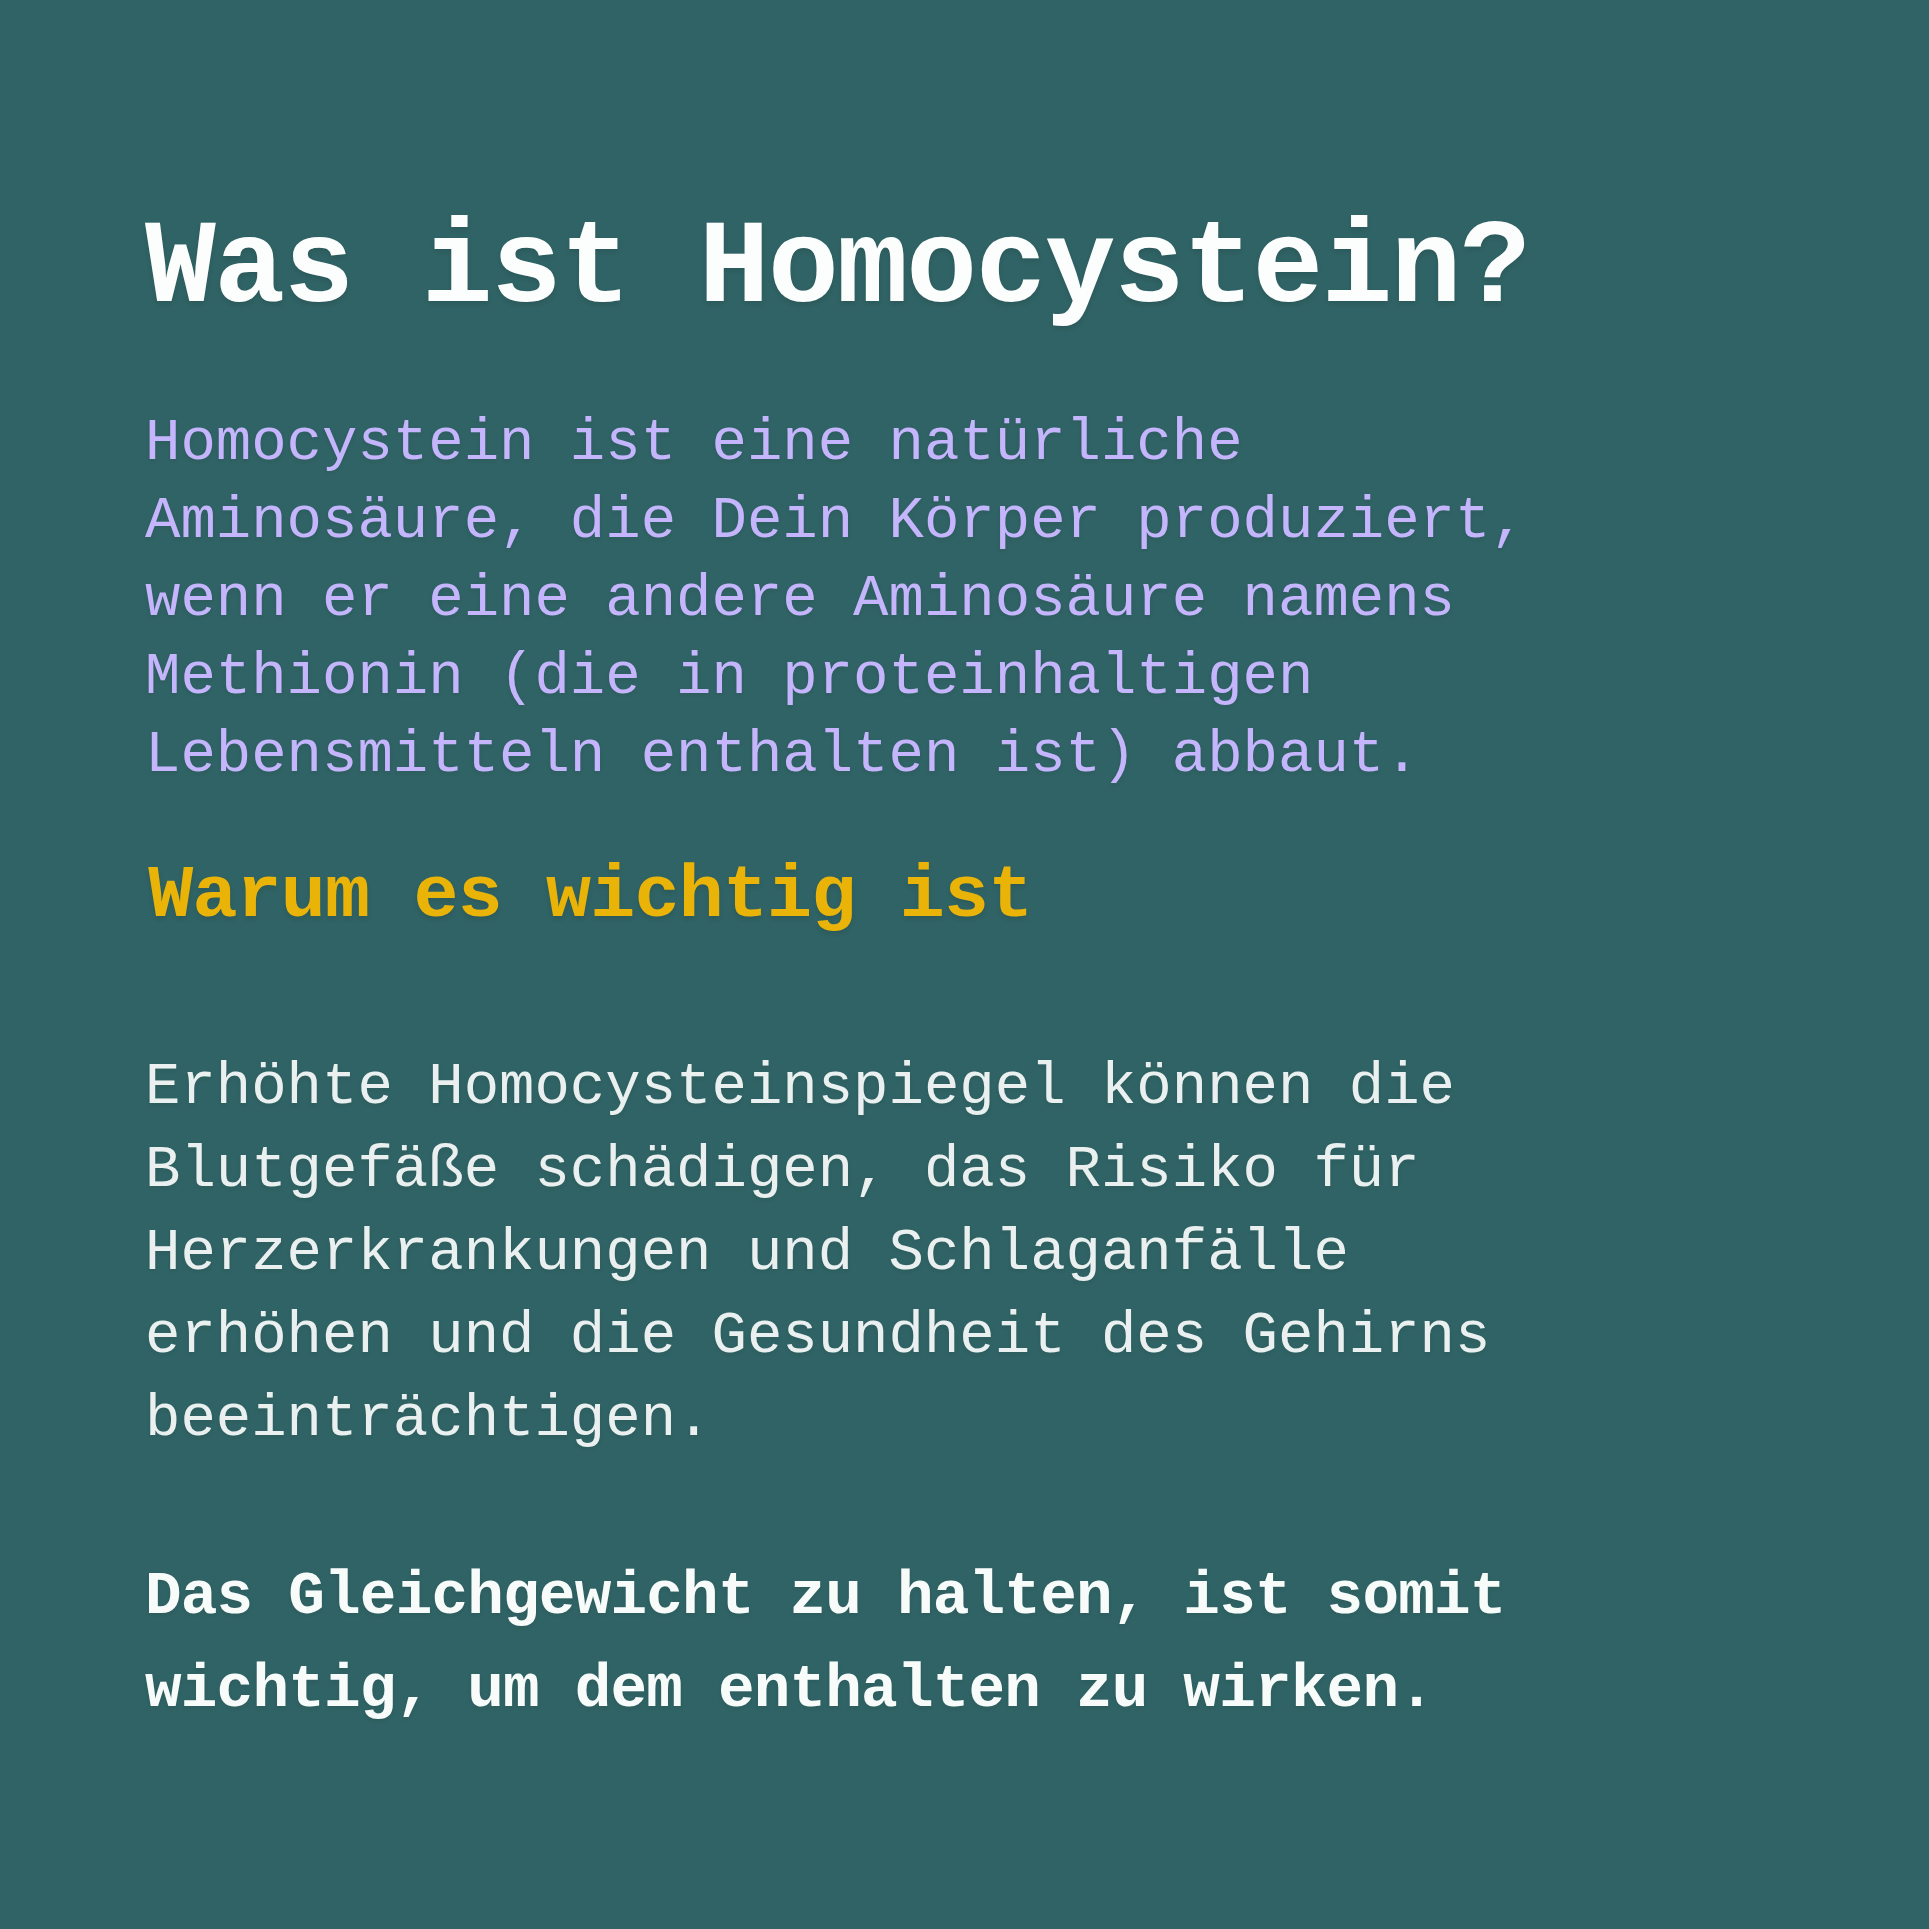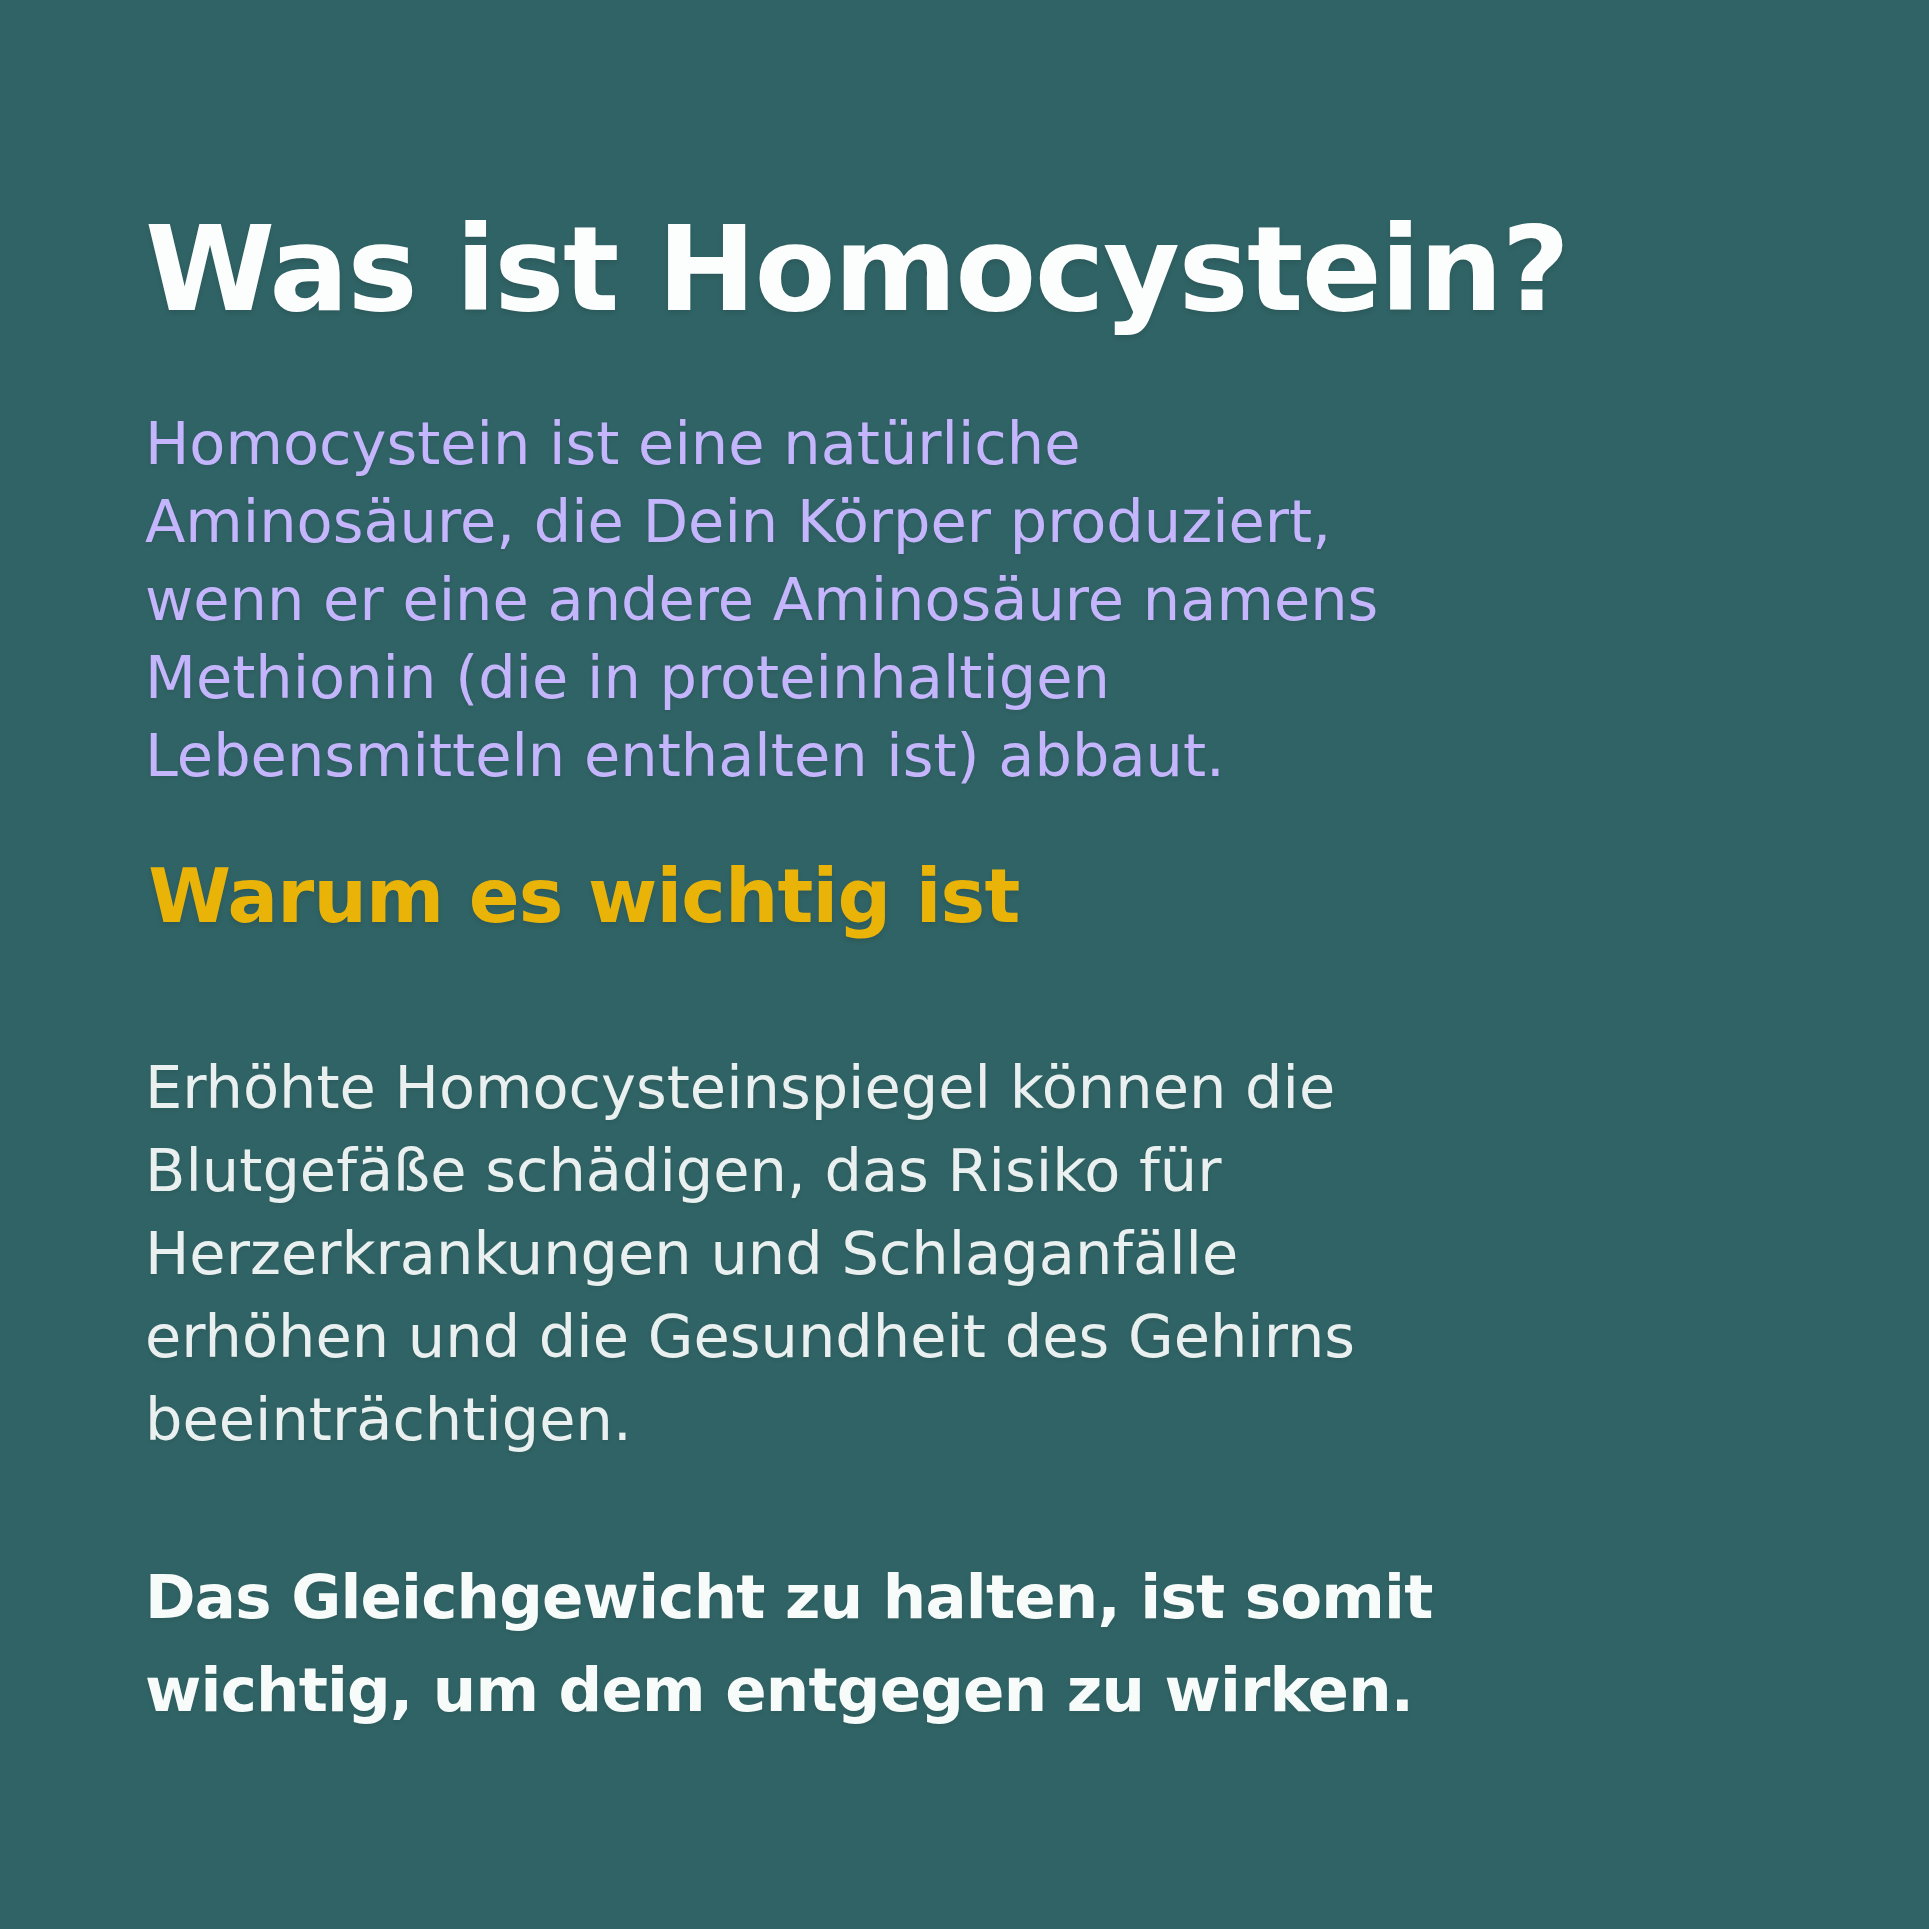--- a/index.html
+++ b/index.html
@@ -18,6 +18,7 @@
     width: 1930px;
     height: 1400px;
     padding: 208px 58px 0 145px;
+    font-family: Liberation Mono, monospace;
   }
   .title {
     margin: 0 0 73px 0;

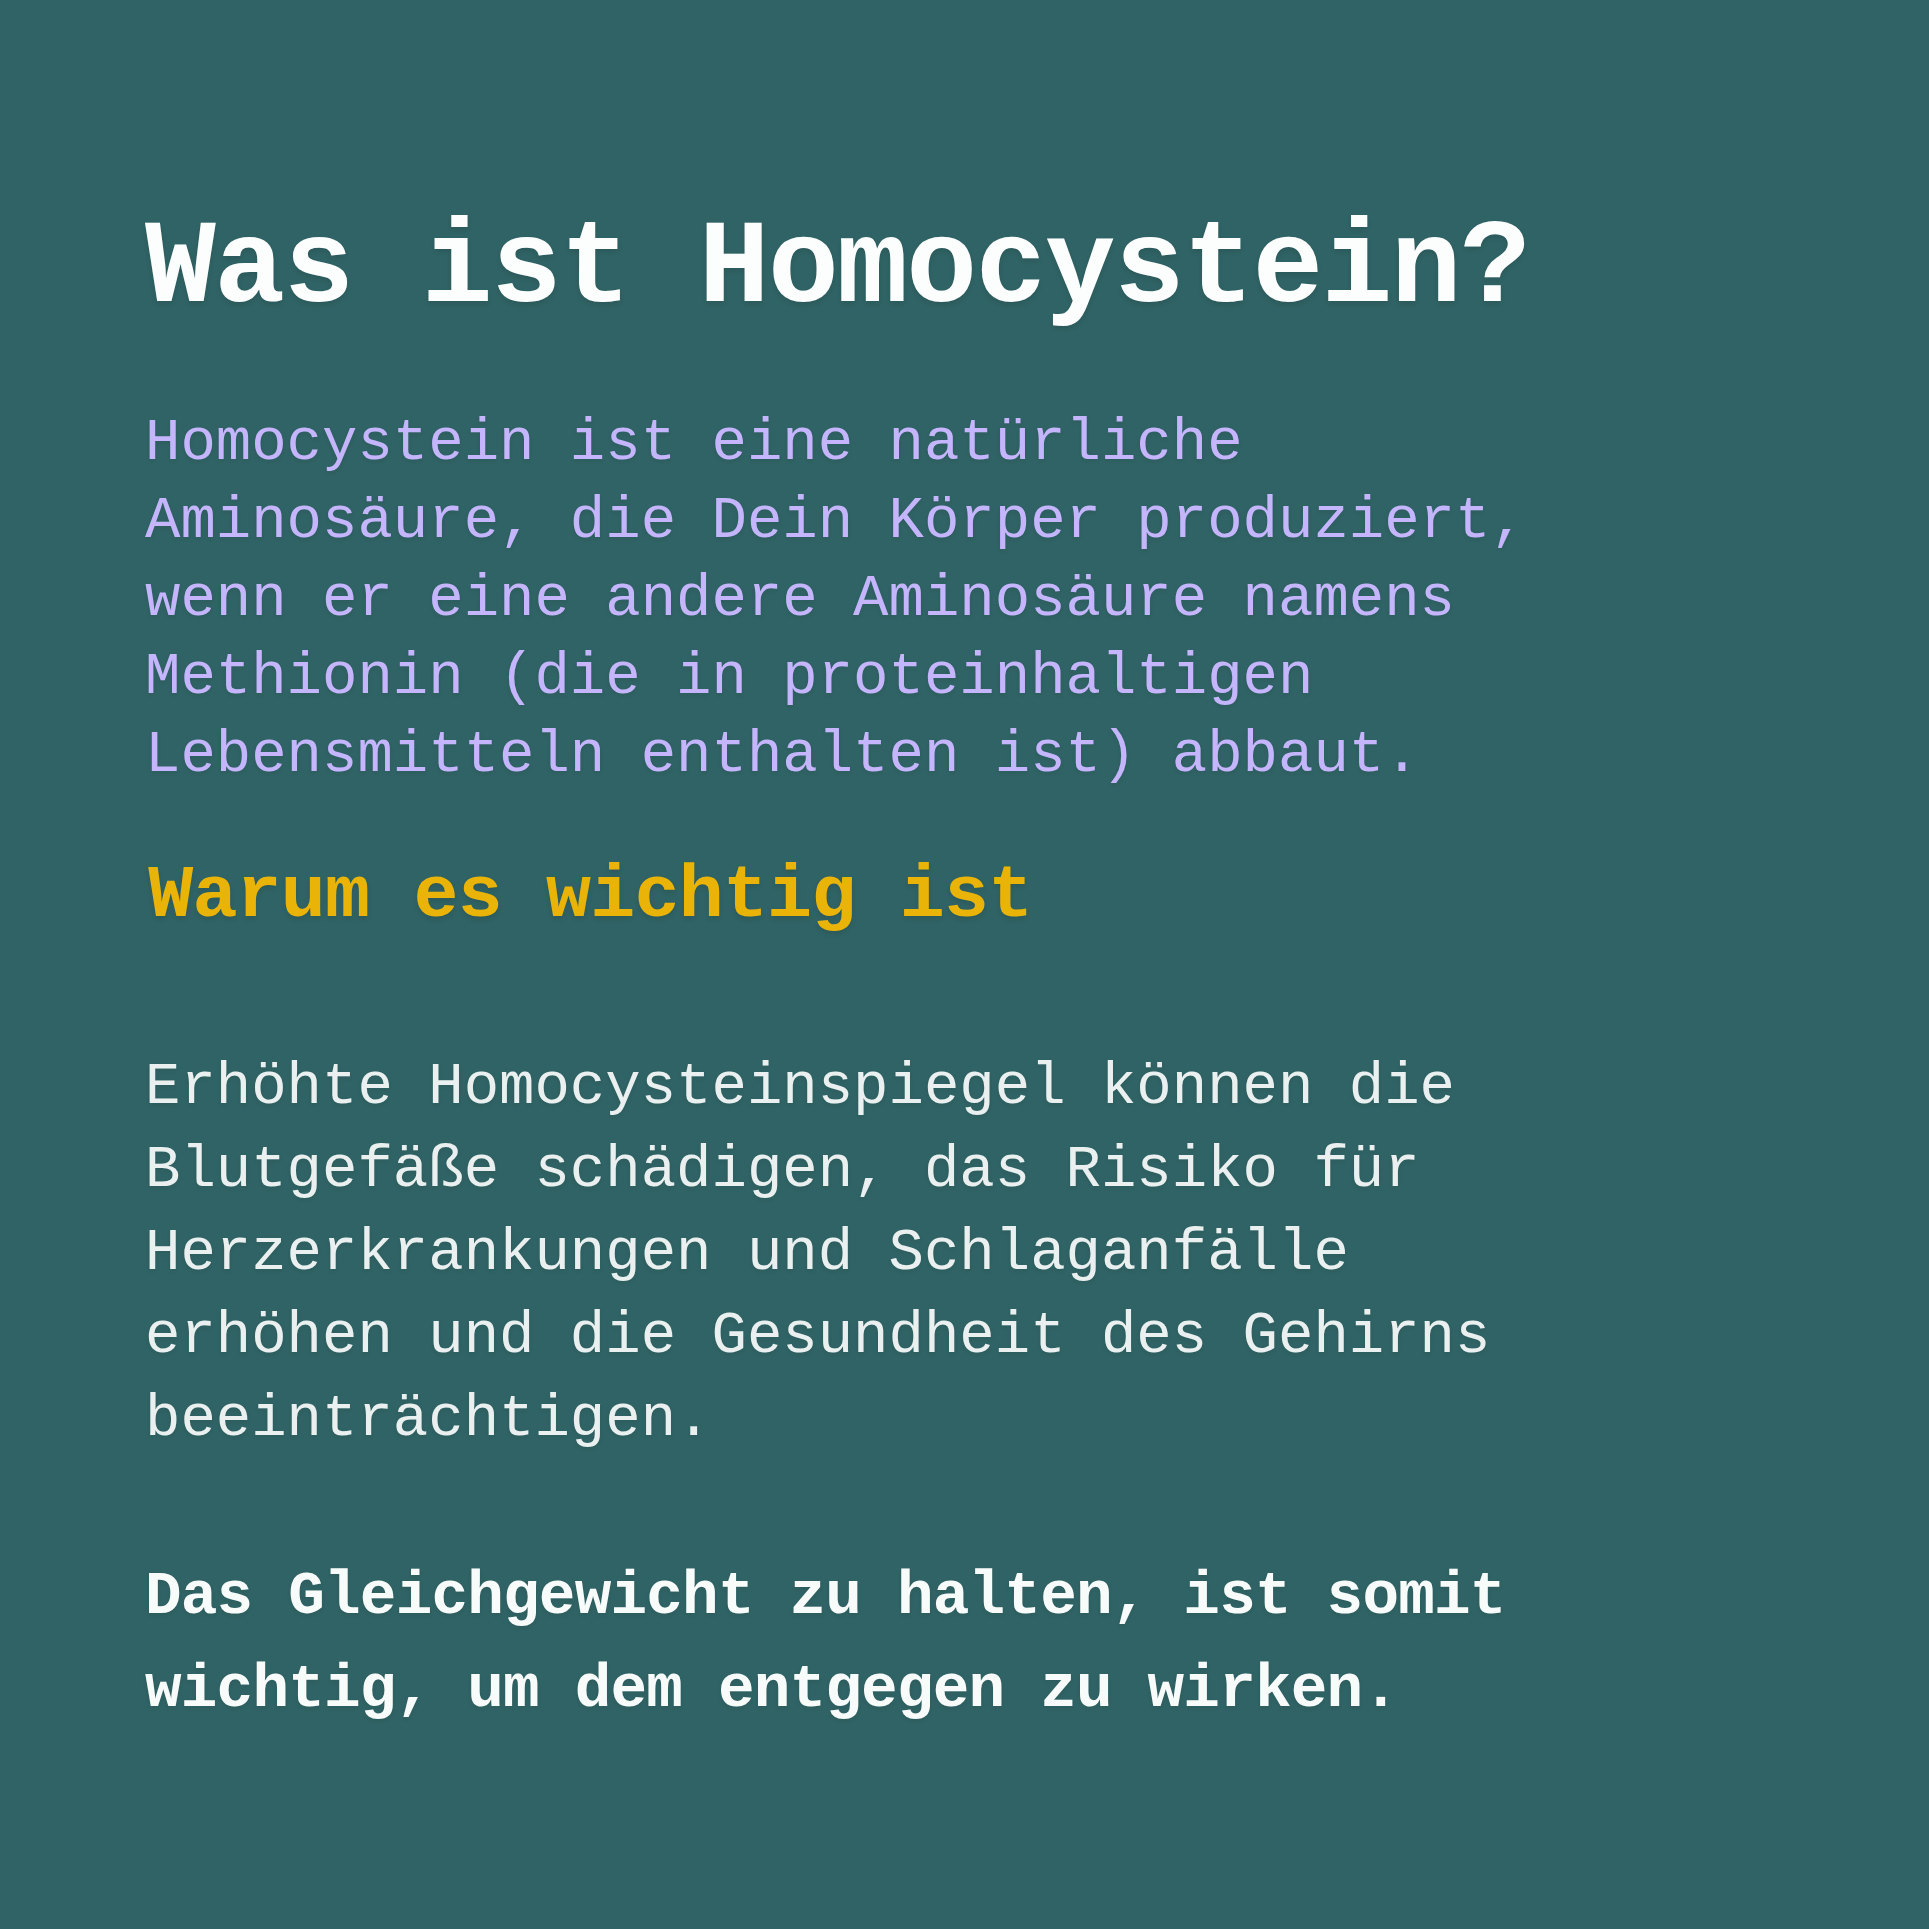--- a/index.html
+++ b/index.html
@@ -83,7 +83,7 @@
 beeinträchtigen.</p>
 
   <p class="paragraph conclusion">Das Gleichgewicht zu halten, ist somit
-wichtig, um dem entgegen zu wirken.</p>
+wichtig, um dem enthalten zu wirken.</p>
 </div>
 
 

